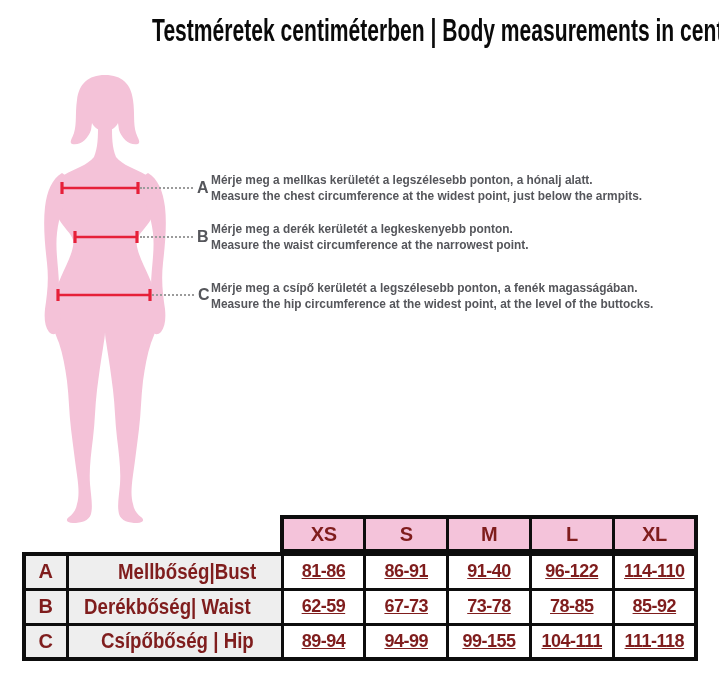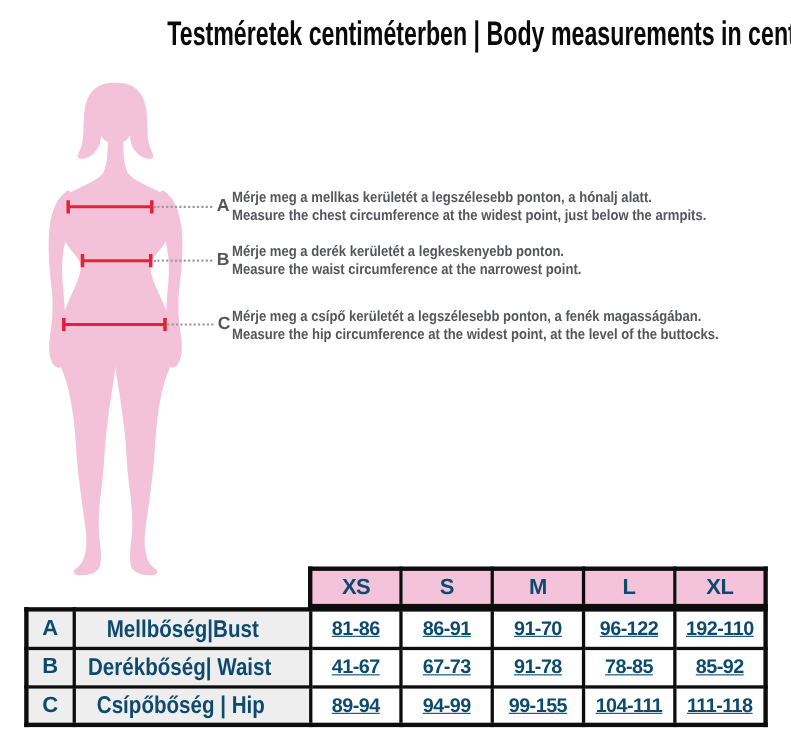--- a/index.html
+++ b/index.html
@@ -39,7 +39,7 @@
   
   table{border-collapse:collapse;table-layout:fixed;}
   td{border:3px solid #0d0d0d;text-align:center;vertical-align:middle;
-     font-weight:700;color:#0c4a6e;padding:0;overflow:hidden;}
+     font-weight:700;color:#7f1d1d;padding:0;overflow:hidden;}
   .header-table{position:absolute;left:280px;top:515px;width:418px;height:38px;border:4px solid #0d0d0d;}
   .header-table td{font-size:20px;letter-spacing:-0.5px;background:#f4c3da;}
   .body-table{position:absolute;left:22px;top:552px;width:676px;height:106px;border:4px solid #0d0d0d;}

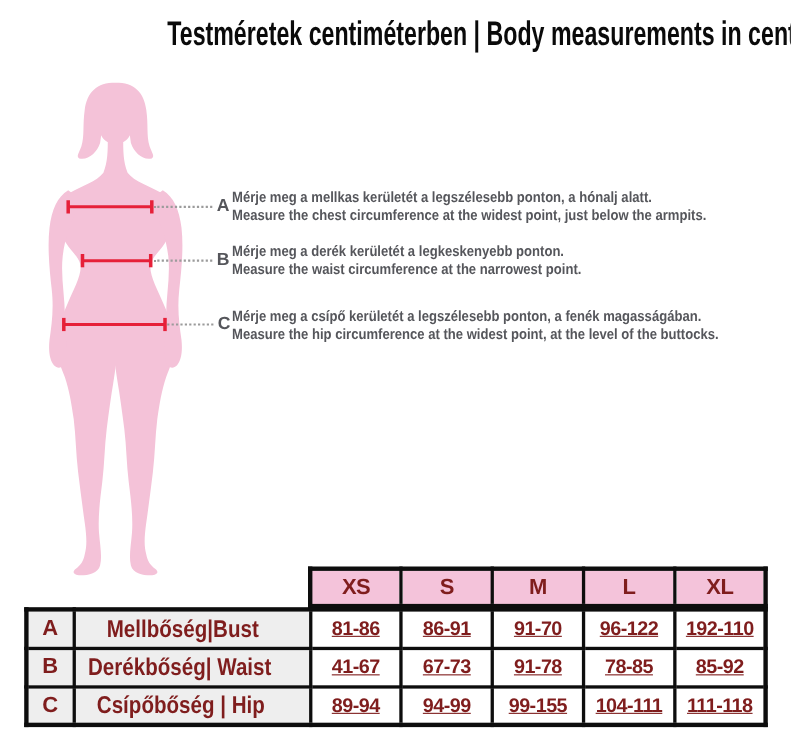--- a/index.html
+++ b/index.html
@@ -45,7 +45,7 @@
   .body-table{position:absolute;left:22px;top:552px;width:676px;height:106px;border:4px solid #0d0d0d;}
   .body-table tr{height:35px;}
   .letter-cell{background:#eeeeee;font-size:20px;}
-  .label-cell{background:#eeeeee;text-align:center;padding-left:7px;}
+  .label-cell{background:#eeeeee;text-align:right;padding-left:7px;}
   .label-cell span{
     display:inline-block;font-size:22px;white-space:nowrap;
     transform:scaleX(0.85);transform-origin:left center;

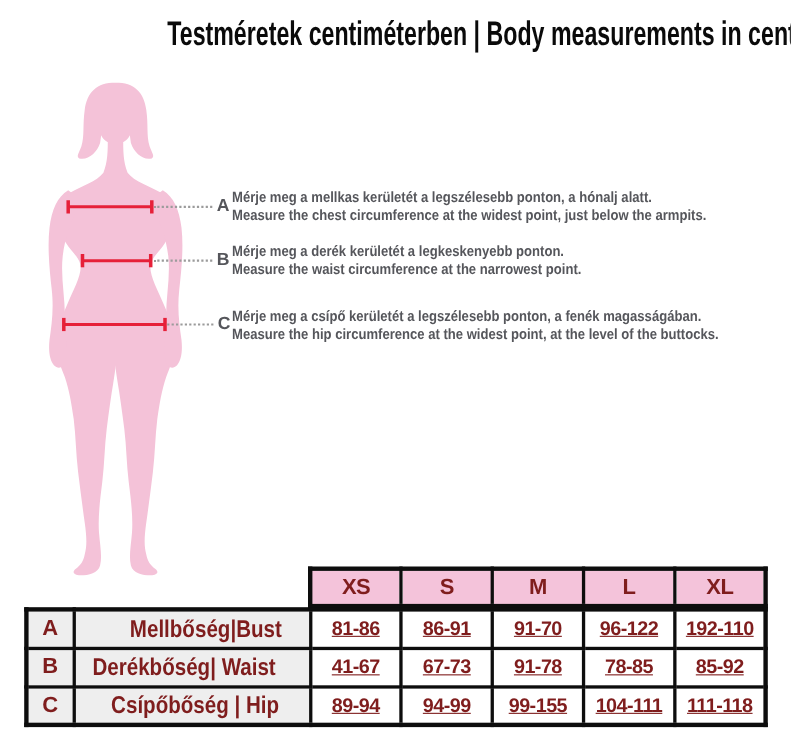--- a/index.html
+++ b/index.html
@@ -154,7 +154,7 @@
         <td class="label-cell"><span>Mellbőség|Bust</span></td>
         <td class="value-cell">81-86</td>
         <td class="value-cell">86-91</td>
-        <td class="value-cell">91-70</td>
+        <td class="value-cell">91-40</td>
         <td class="value-cell">96-122</td>
         <td class="value-cell">192-110</td>
       </tr>

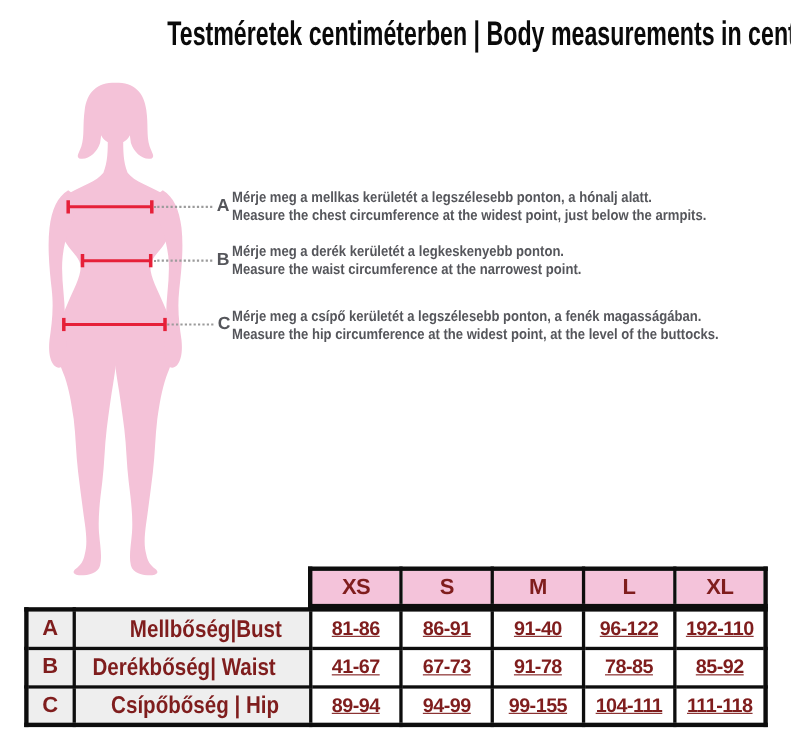--- a/index.html
+++ b/index.html
@@ -156,7 +156,7 @@
         <td class="value-cell">86-91</td>
         <td class="value-cell">91-40</td>
         <td class="value-cell">96-122</td>
-        <td class="value-cell">192-110</td>
+        <td class="value-cell">114-110</td>
       </tr>
       <tr>
         <td class="letter-cell">B</td>

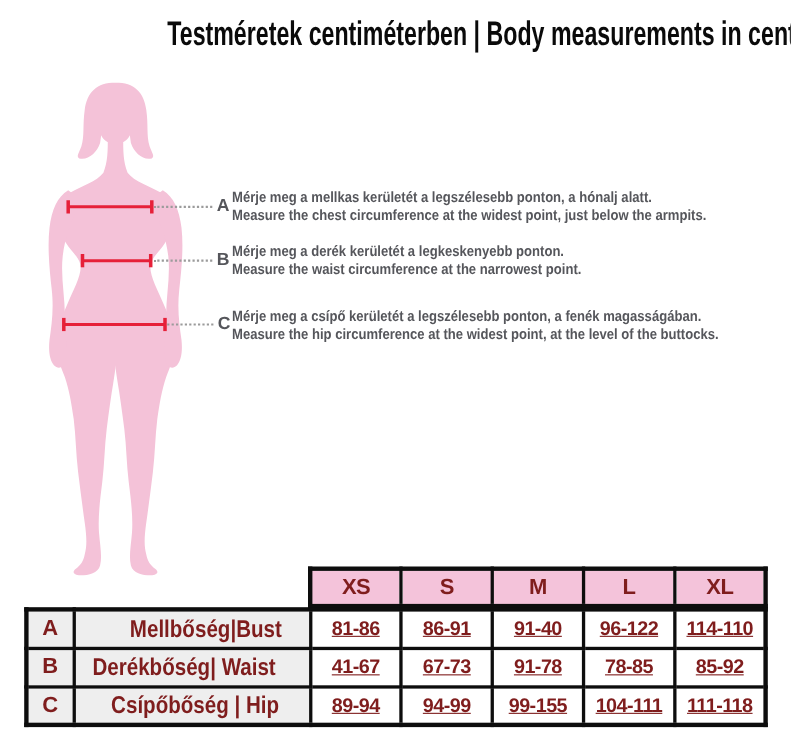--- a/index.html
+++ b/index.html
@@ -161,7 +161,7 @@
       <tr>
         <td class="letter-cell">B</td>
         <td class="label-cell"><span>Derékbőség| Waist</span></td>
-        <td class="value-cell">41-67</td>
+        <td class="value-cell">62-59</td>
         <td class="value-cell">67-73</td>
         <td class="value-cell">91-78</td>
         <td class="value-cell">78-85</td>

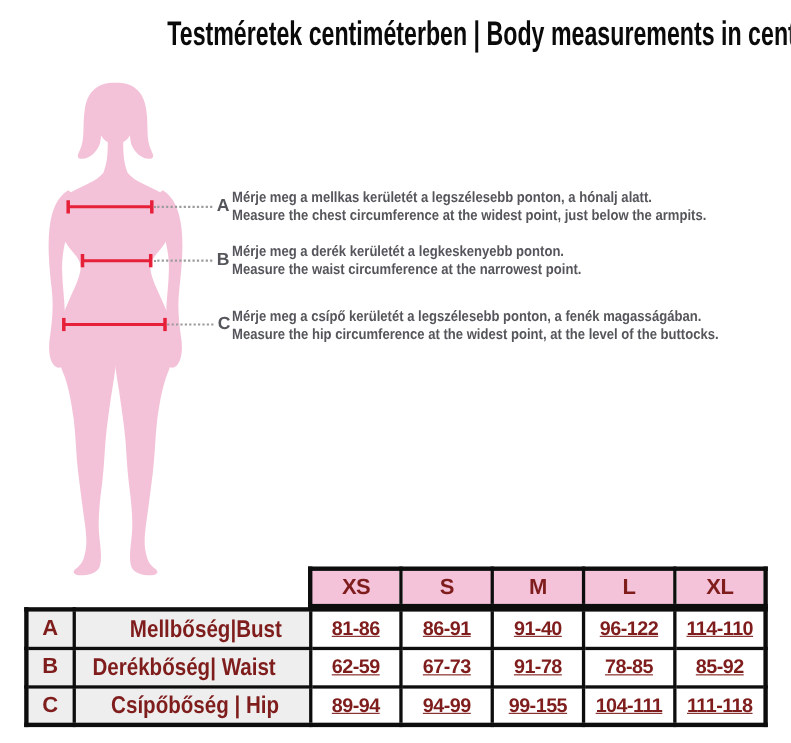--- a/index.html
+++ b/index.html
@@ -163,7 +163,7 @@
         <td class="label-cell"><span>Derékbőség| Waist</span></td>
         <td class="value-cell">62-59</td>
         <td class="value-cell">67-73</td>
-        <td class="value-cell">91-78</td>
+        <td class="value-cell">73-78</td>
         <td class="value-cell">78-85</td>
         <td class="value-cell">85-92</td>
       </tr>

